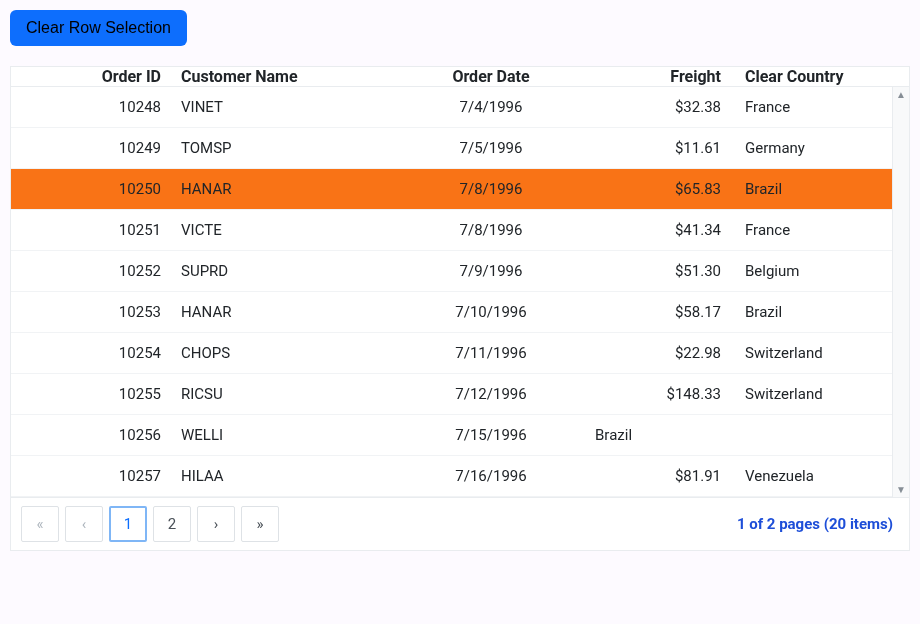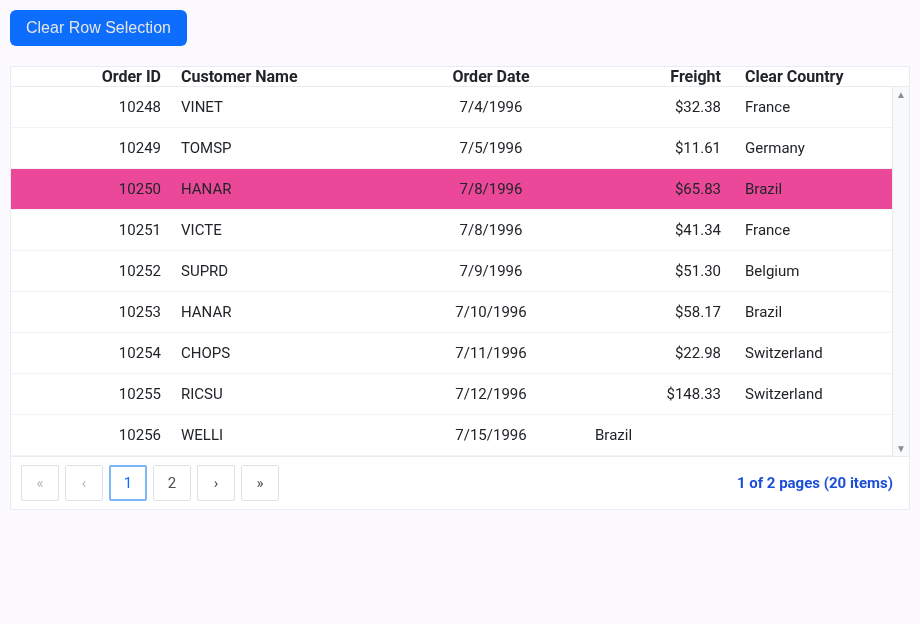--- a/index.html
+++ b/index.html
@@ -13,7 +13,7 @@
   .wrap { width: 920px; padding: 10px; }
   .clear-btn {
     background: #0d6efd;
-    color: #e5e5e5;
+    color: #000000;
     border: none;
     border-radius: 6px;
     padding: 9px 16px;

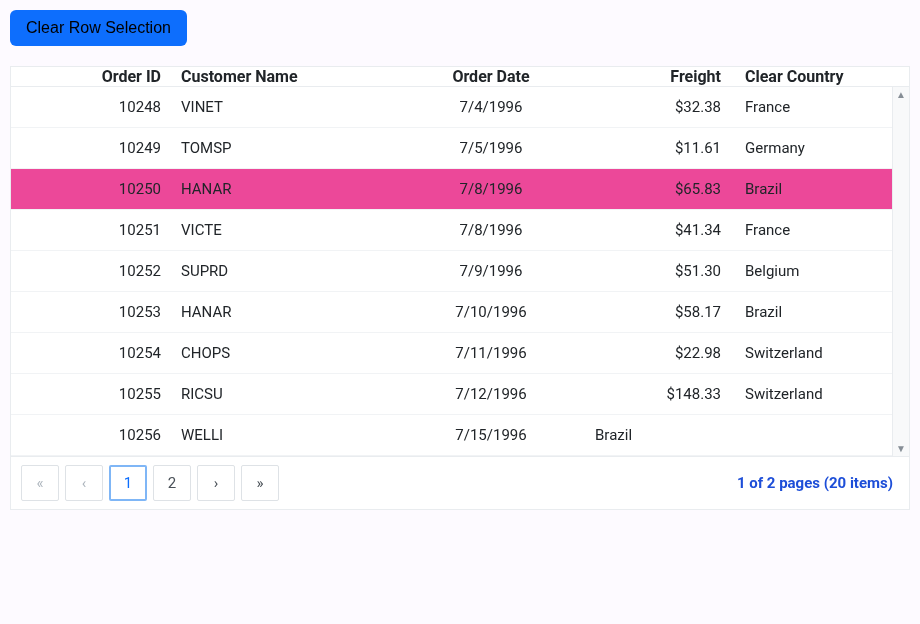--- a/index.html
+++ b/index.html
@@ -45,7 +45,7 @@
     cursor: pointer;
     font-size: 15px;
   }
-  .row.selected { background: #ec4899; }
+  .row.selected { background: #f97316; }
   .col { padding: 0 10px; }
   .c-id { width: 160px; text-align: right; }
   .c-name { width: 230px; text-align: left; }

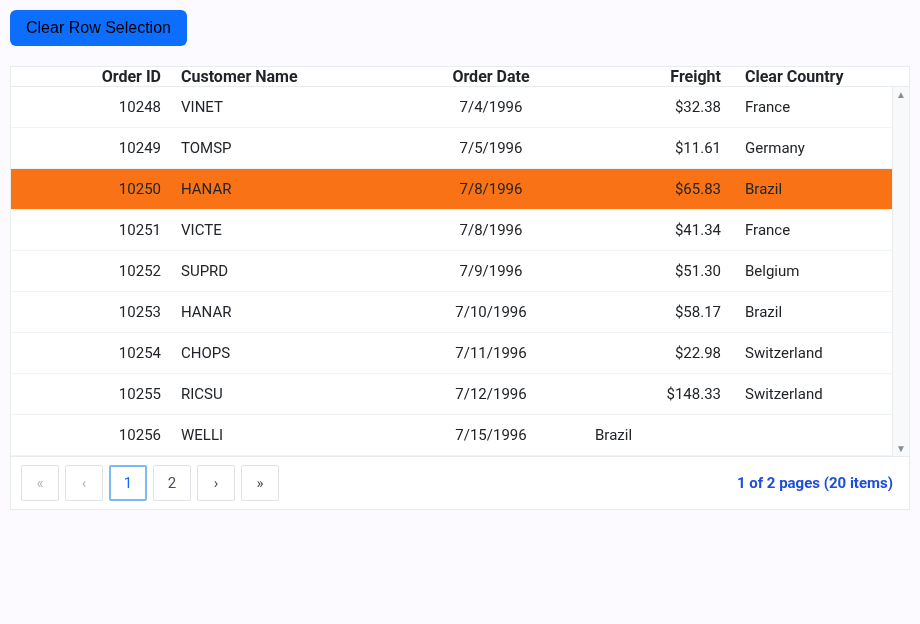--- a/index.html
+++ b/index.html
@@ -172,6 +172,13 @@
             <div class="col c-date">7/15/1996</div>
             <div class="col c-country">Brazil</div>
           </div>
+          <div class="row">
+            <div class="col c-id">10257</div>
+            <div class="col c-name">HILAA</div>
+            <div class="col c-date">7/16/1996</div>
+            <div class="col c-freight">$81.91</div>
+            <div class="col c-country">Venezuela</div>
+          </div>
         </div>
       <div class="scrollbar">
         <span class="scroll-arrow">▲</span>

